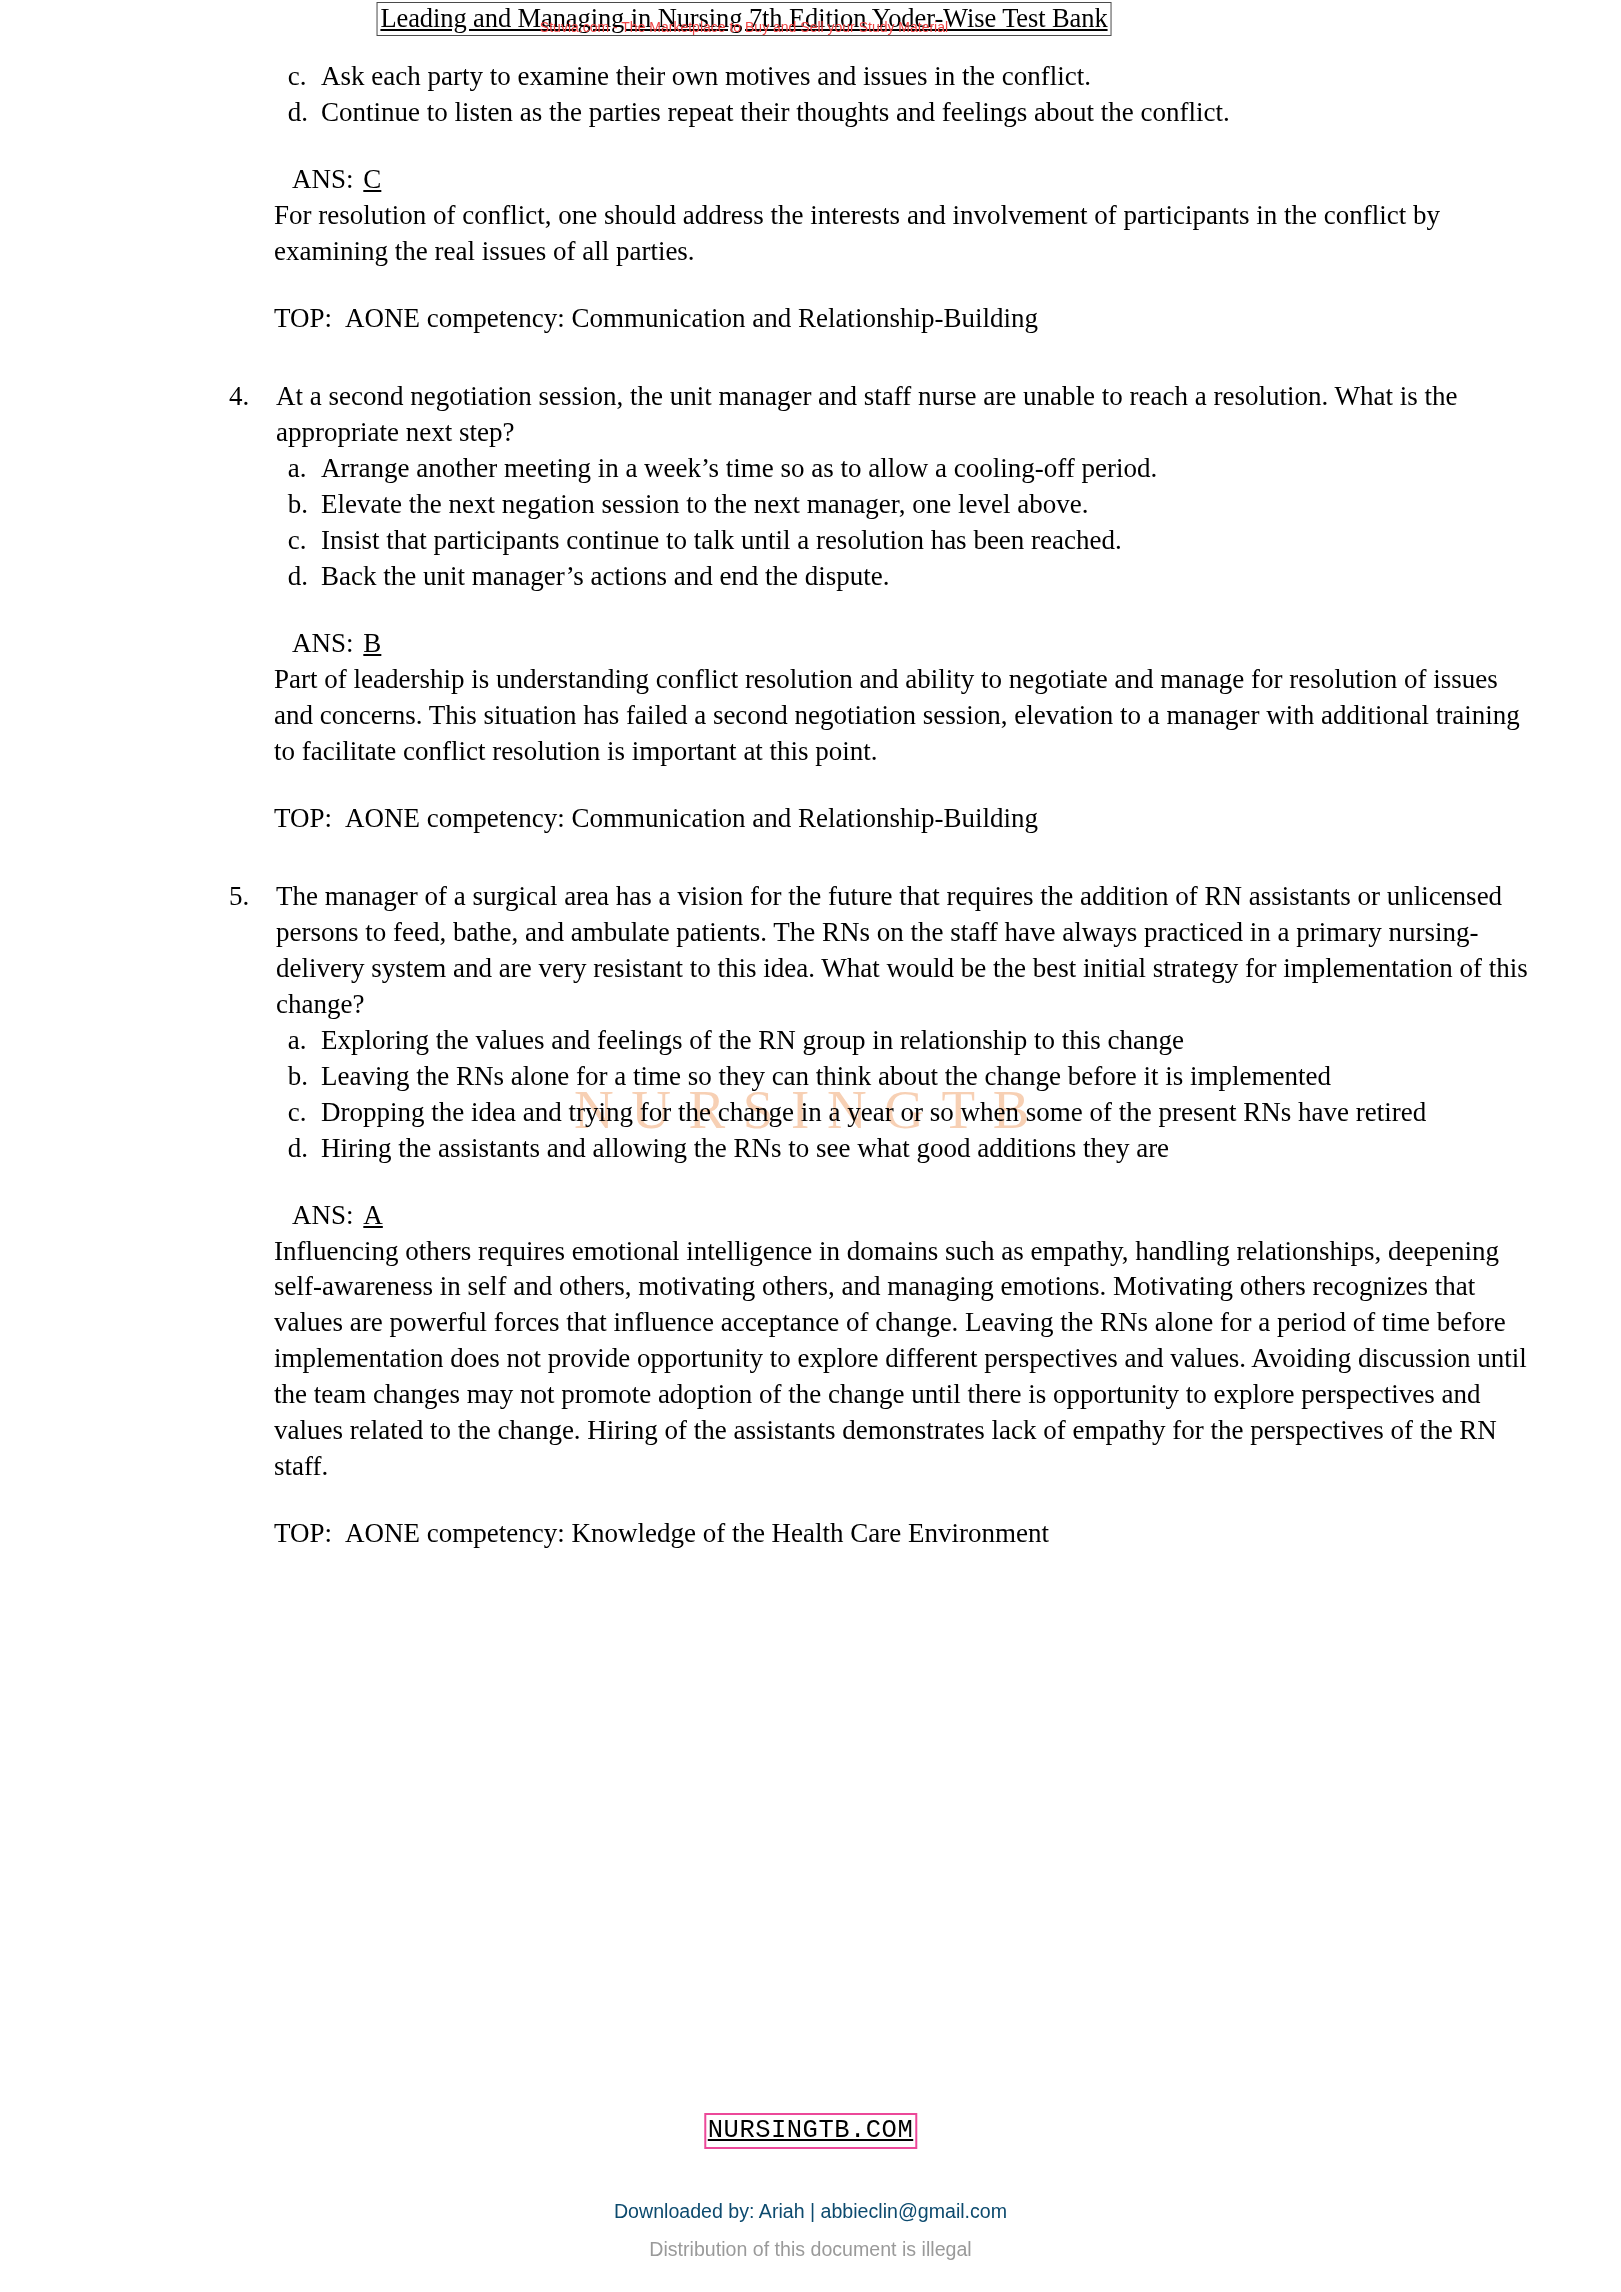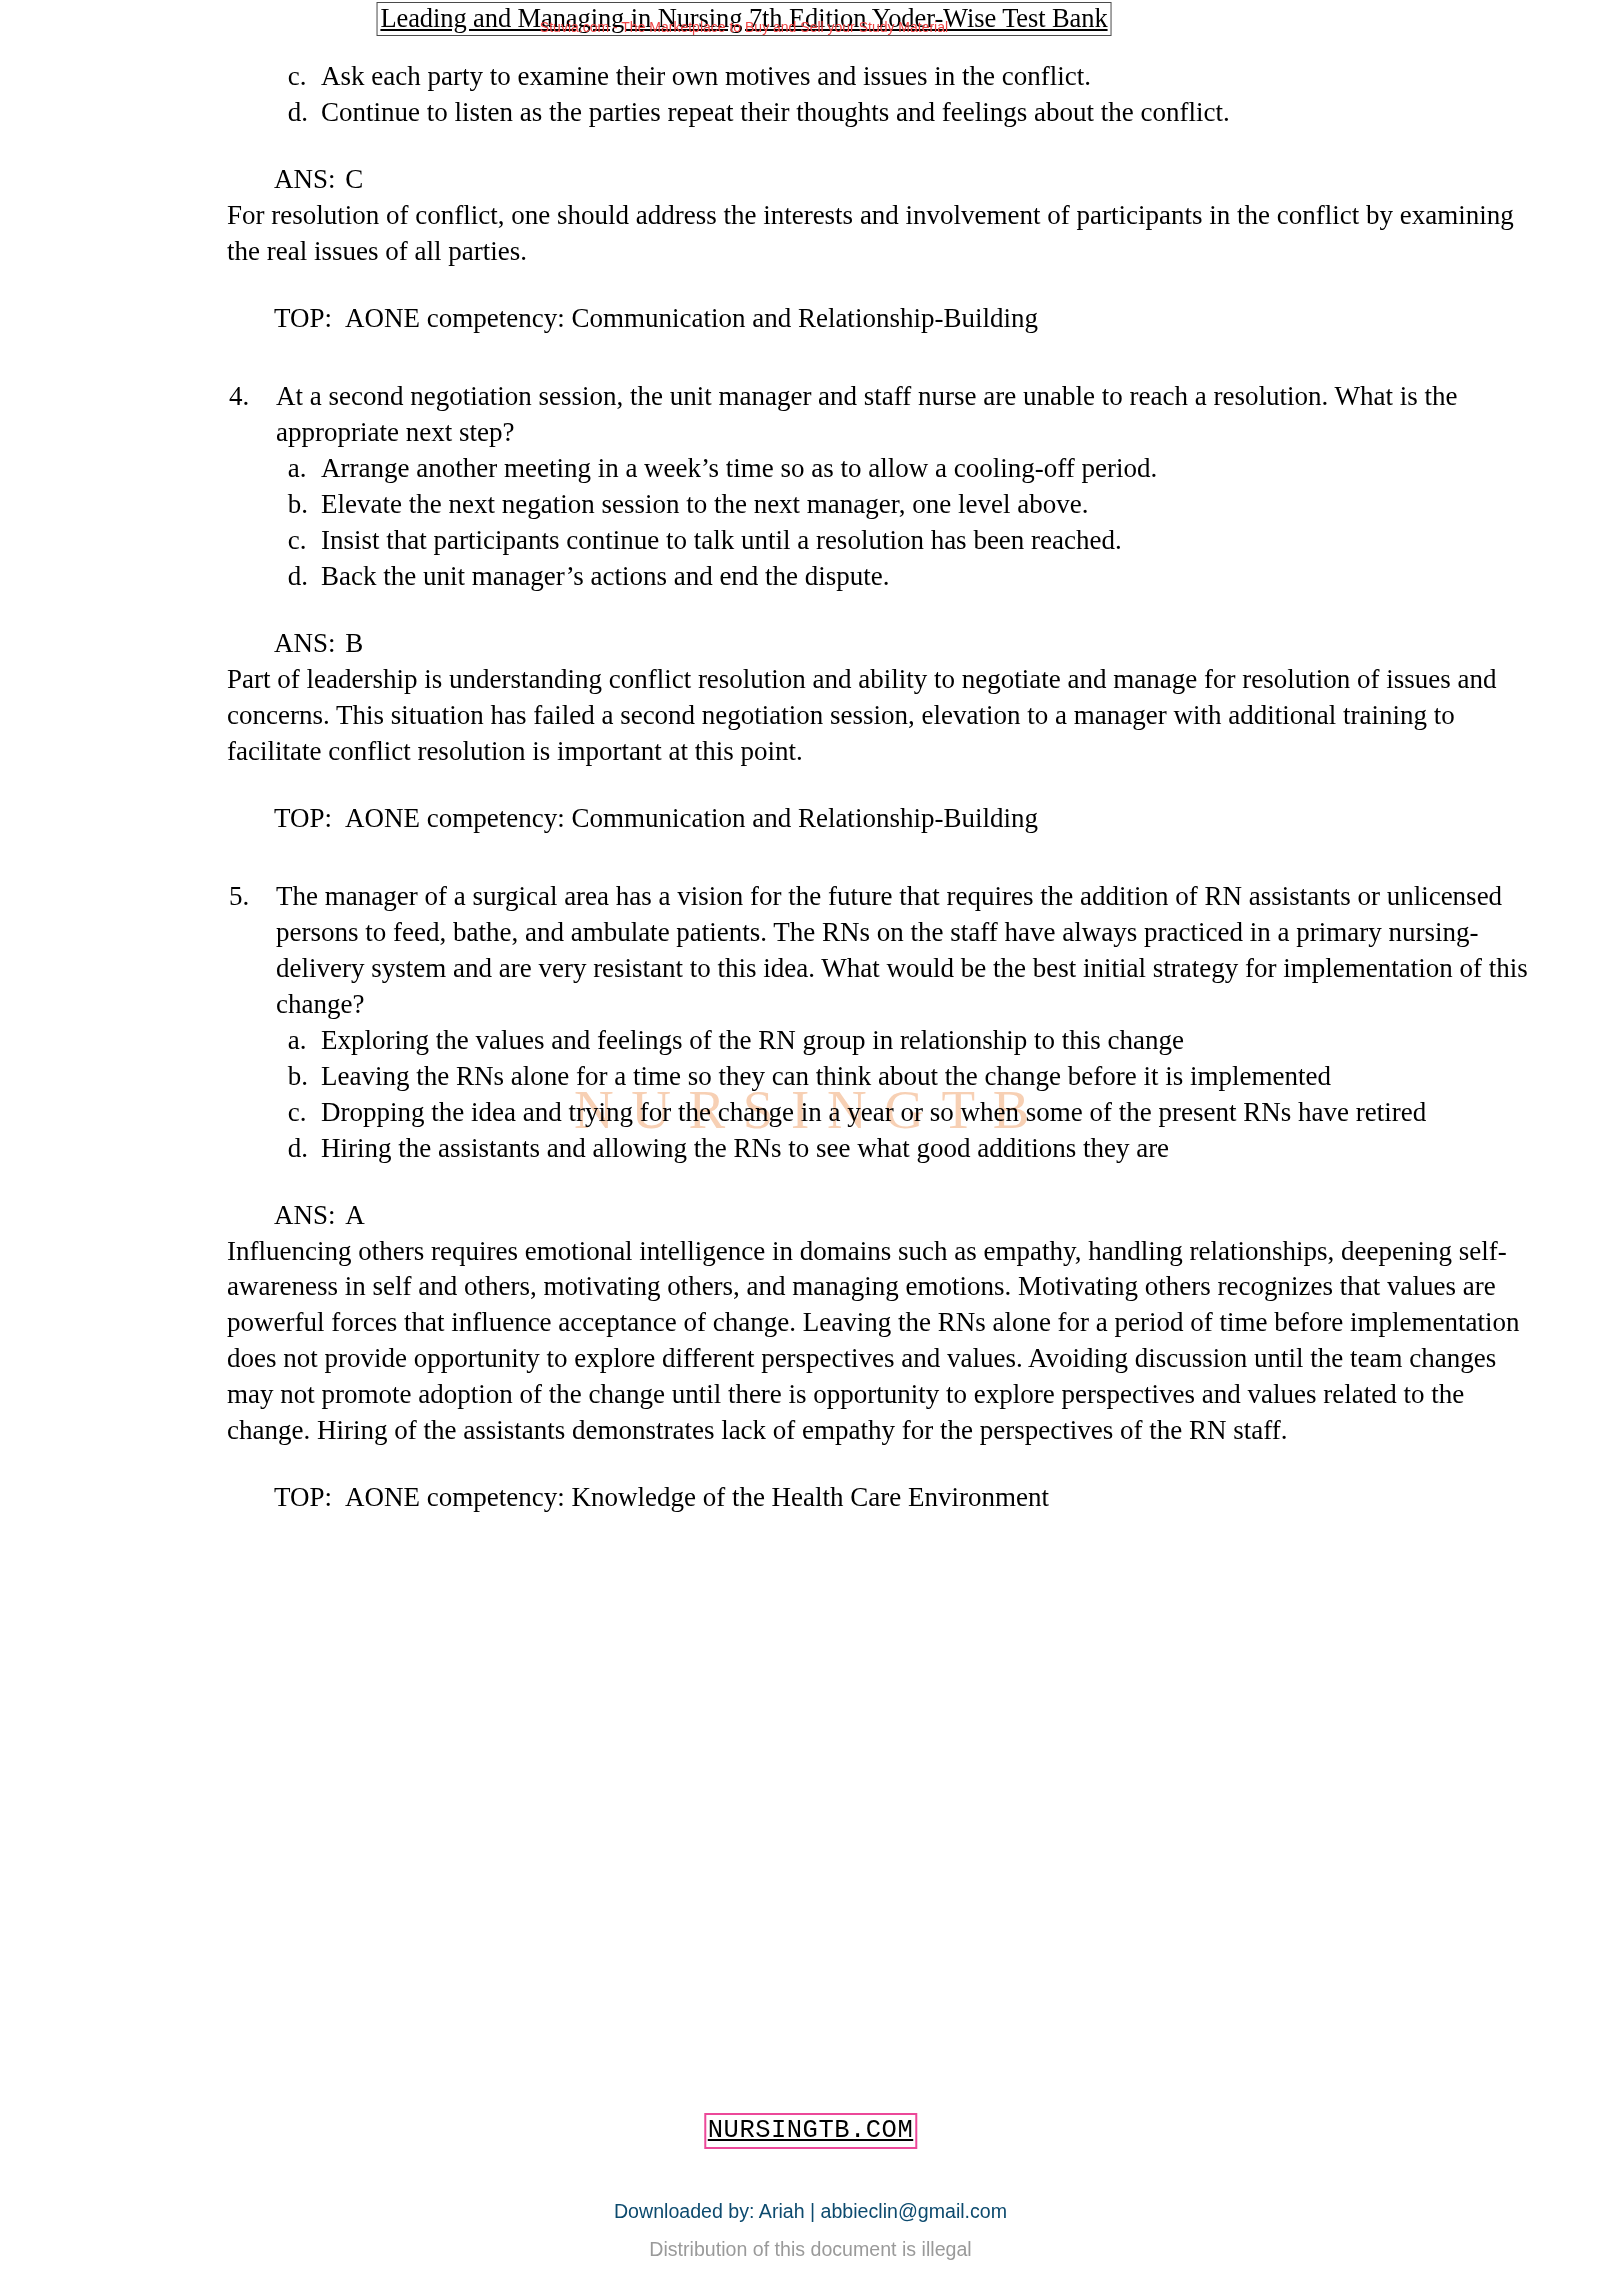--- a/index.html
+++ b/index.html
@@ -97,7 +97,7 @@
   
   .indent1 { margin-left: 47px; }
 
-  .ans-line { margin-left: 47px; }
+  .ans-line { margin-left: 65px; text-decoration: underline; }
   .rationale { }
   .top-line { margin-left: 47px; }
   .gap-md { height: 31px; }

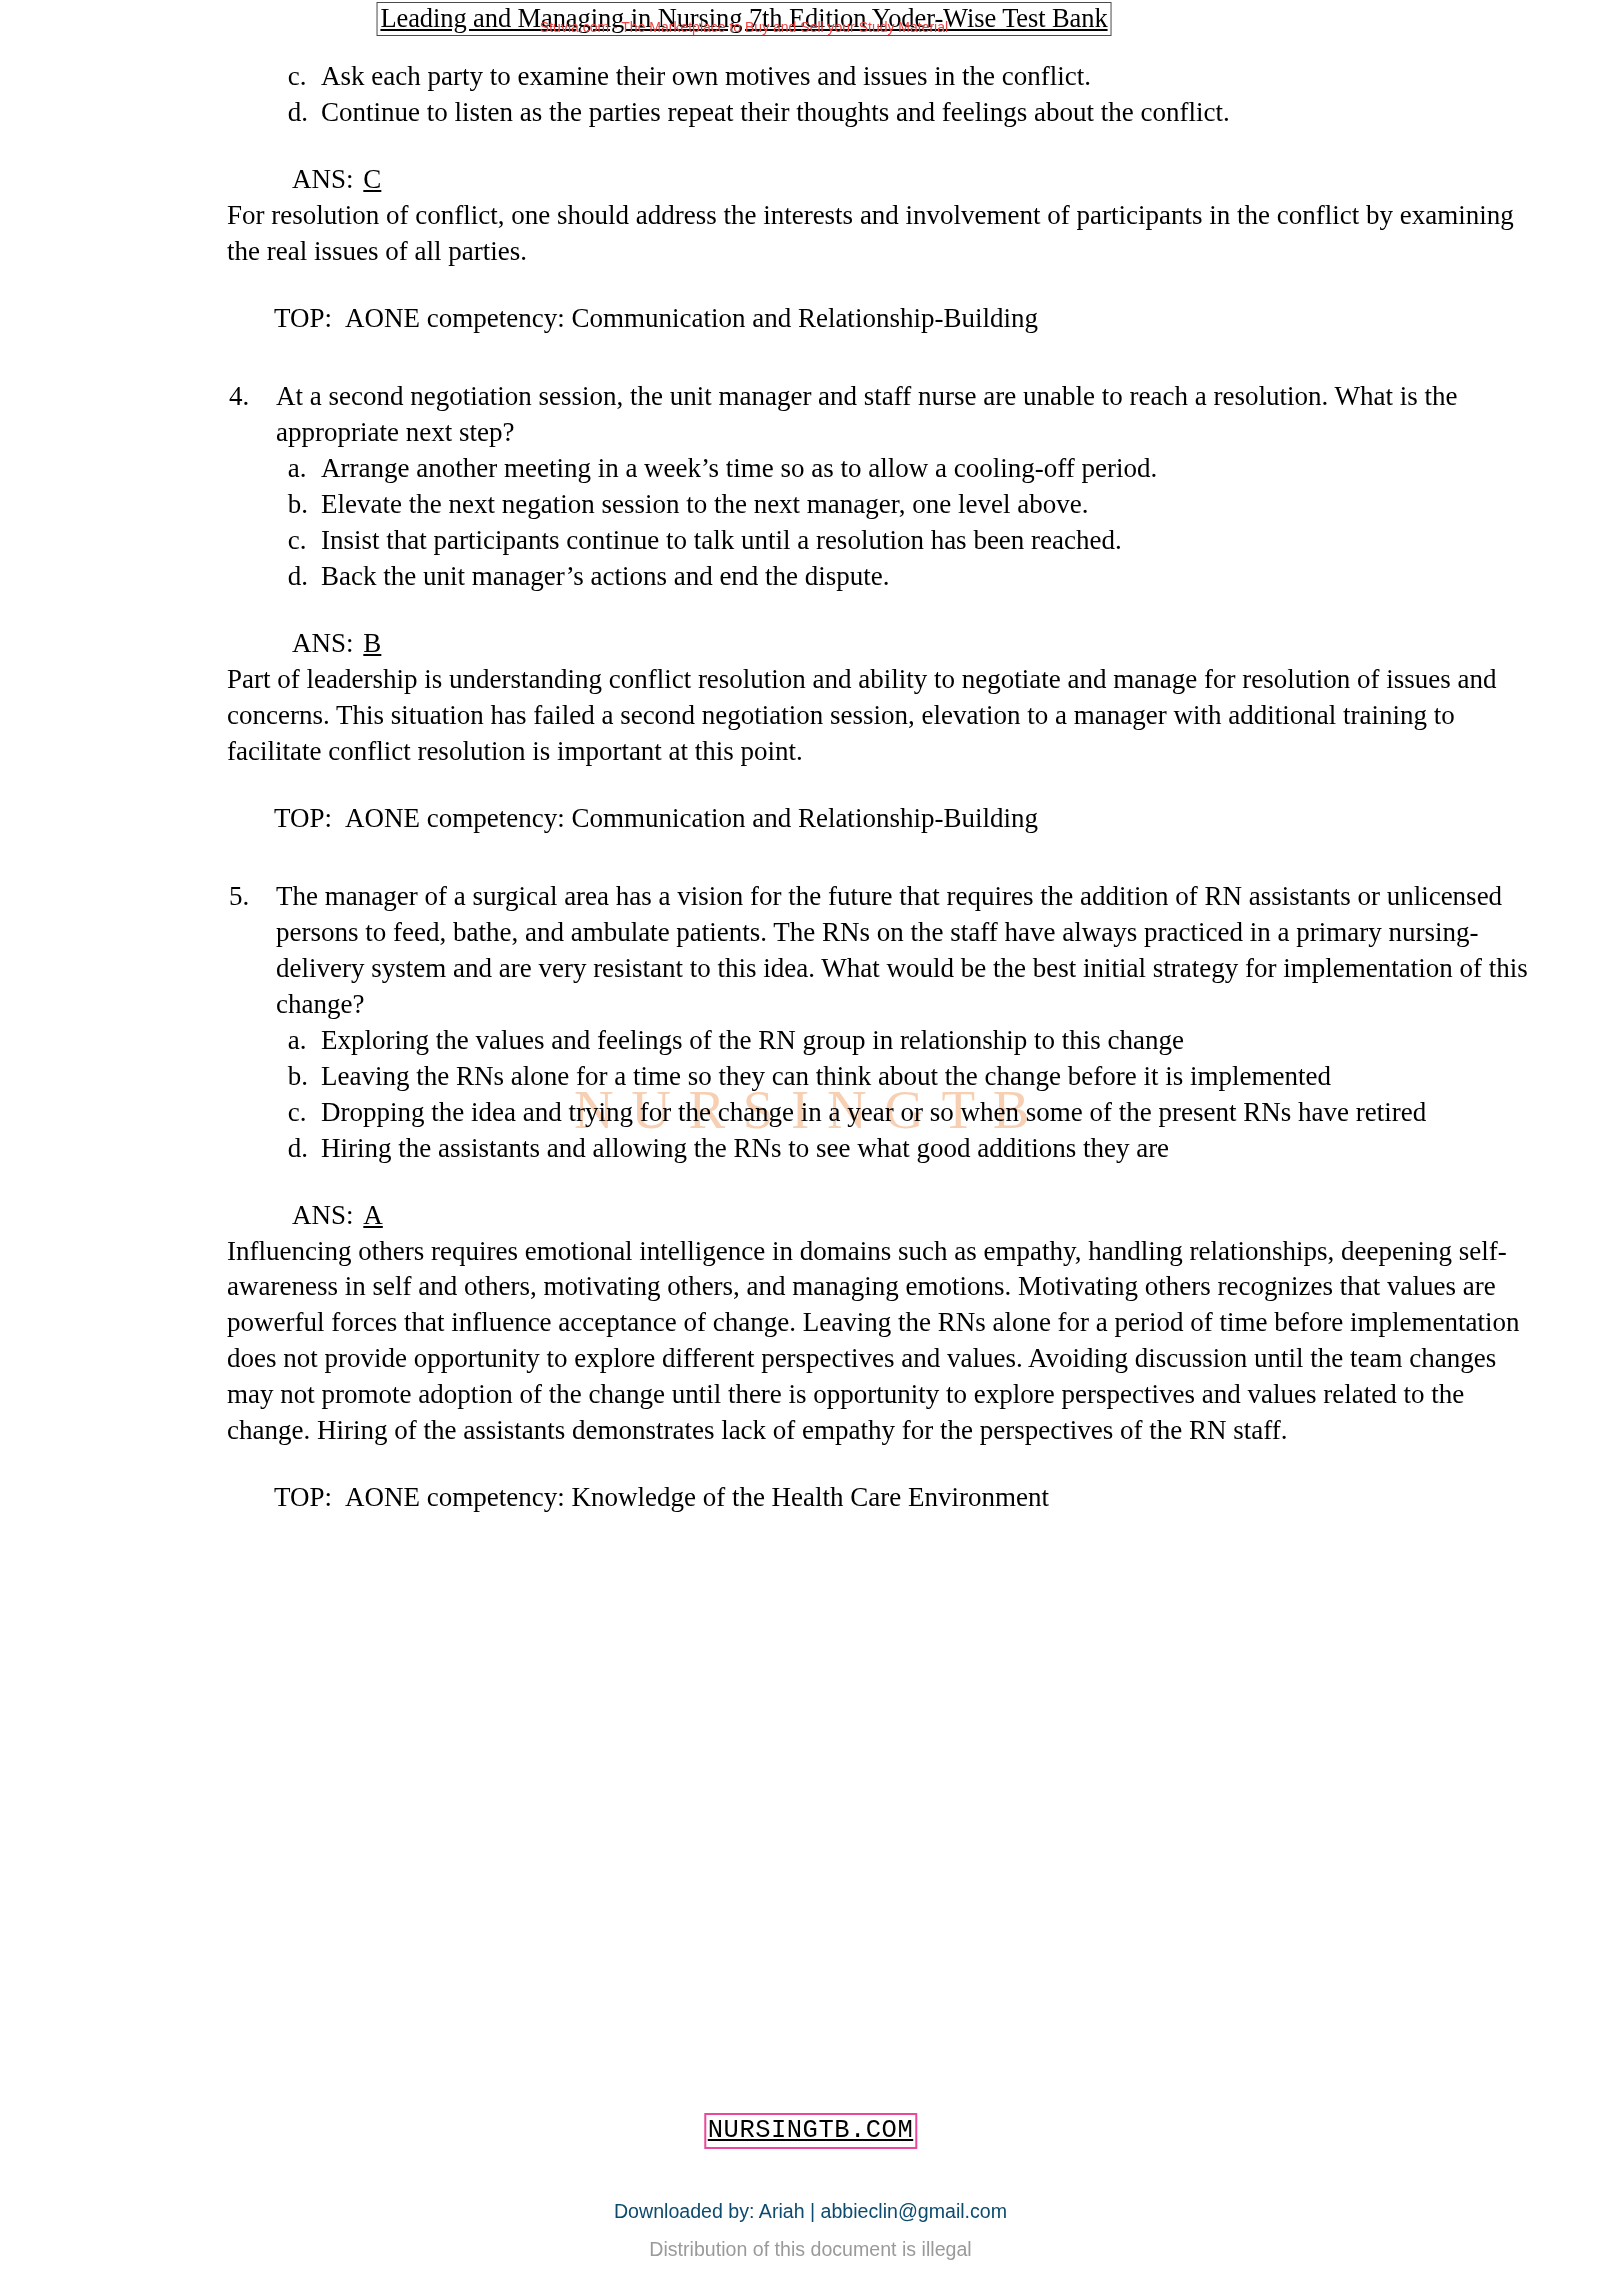--- a/index.html
+++ b/index.html
@@ -98,7 +98,7 @@
   .indent1 { margin-left: 47px; }
 
   .ans-line { margin-left: 65px; text-decoration: underline; }
-  .rationale { }
+  .rationale { margin-left: 47px; }
   .top-line { margin-left: 47px; }
   .gap-md { height: 31px; }
   .gap-lg { height: 43px; }

